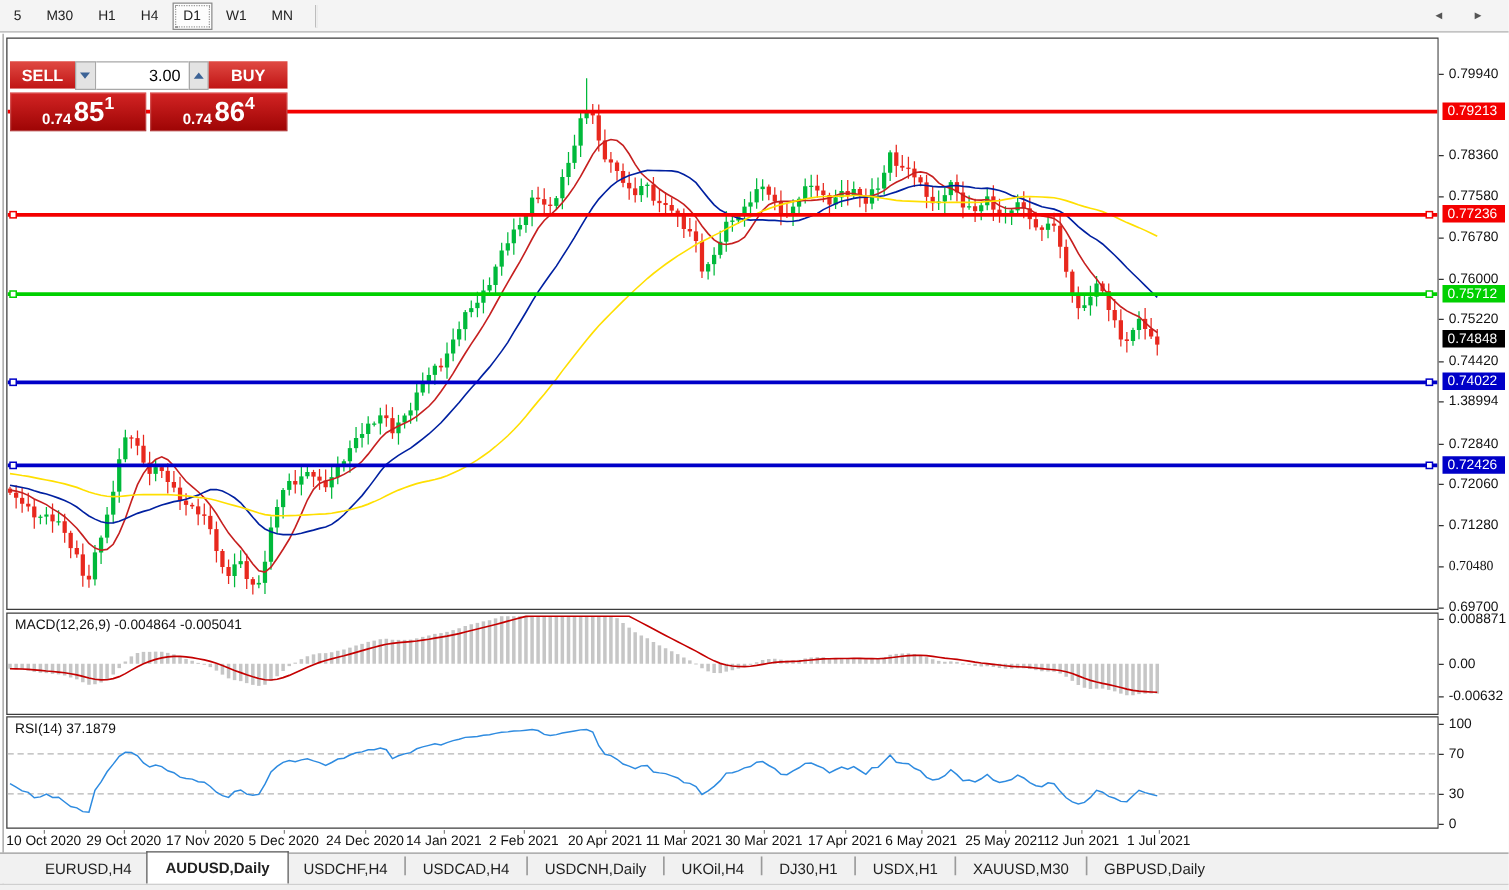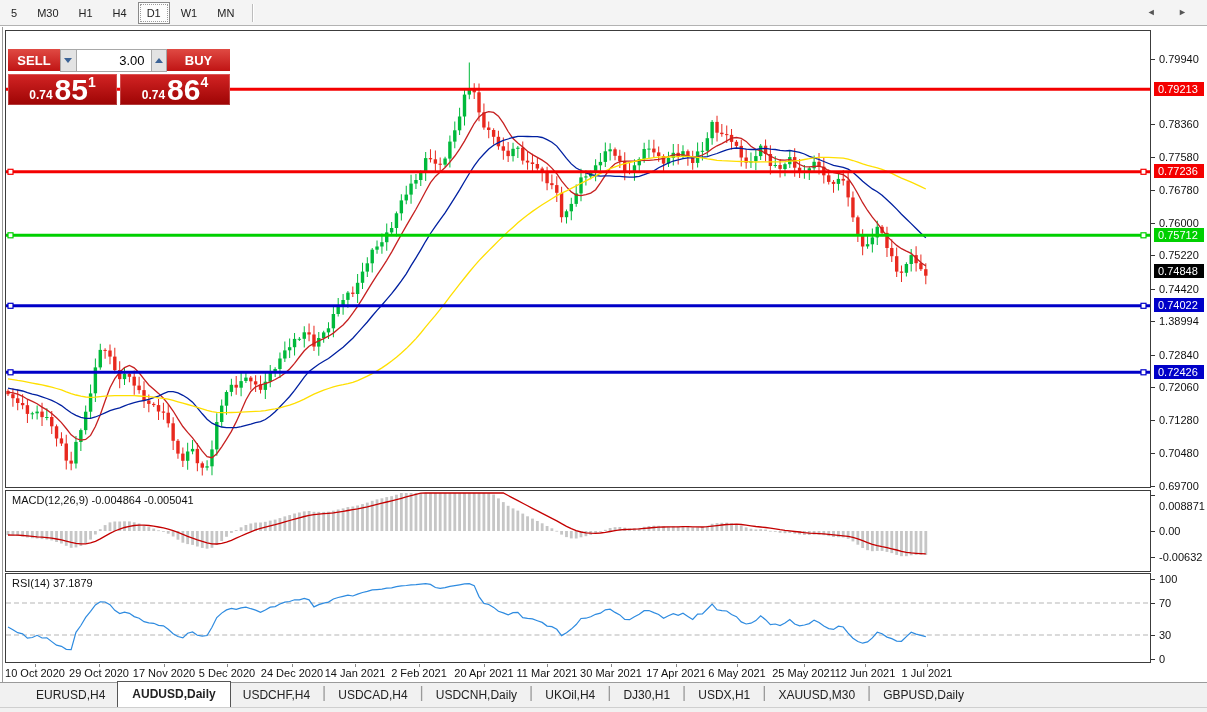--- a/index.html
+++ b/index.html
@@ -40,7 +40,7 @@
   .tp-price.sell{width:109px;margin-right:3px;}
   .tp-price.buy{width:110px;}
   .tp-small{font-size:12px;font-weight:700;align-self:flex-end;margin:0 2px 3px 0;}
-  .tp-big{font-size:30px;font-weight:700;line-height:31px;}
+  .tp-big{font-size:22px;font-weight:700;line-height:31px;}
   .tp-sup{font-size:14px;font-weight:700;margin-top:0px;}
   
   .price-axis{position:absolute;left:1151px;top:28px;width:56px;height:653px;background:#fff;font-size:11px;color:#111;}

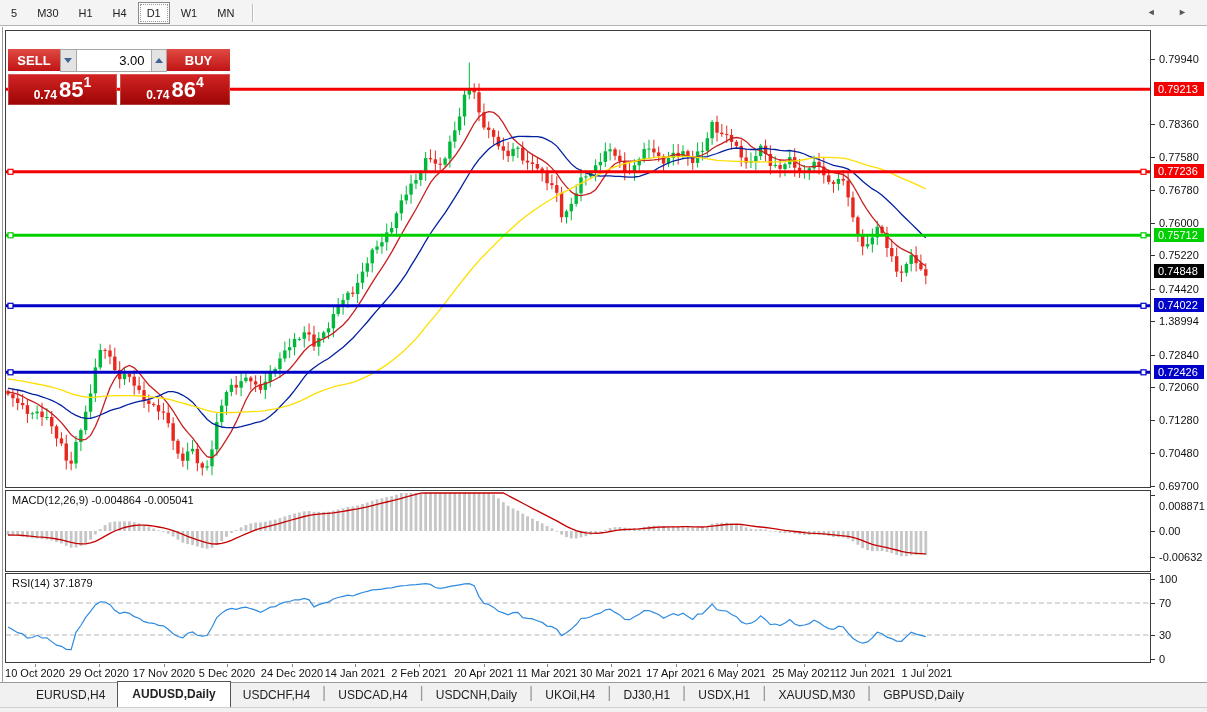--- a/index.html
+++ b/index.html
@@ -775,7 +775,7 @@
       <div class="axis-tick" style="top: 392px;"></div>
       <div class="axis-label" style="top: 386px;">0.71280</div>
       <div class="axis-tick" style="top: 425px;"></div>
-      <div class="axis-label" style="top: 419px;">0.70480</div>
+      <div class="axis-label" style="top: 419px; font-family: Liberation Serif, serif;">0.70480</div>
       <div class="axis-tick" style="top: 458px;"></div>
       <div class="axis-label" style="top: 452px;">0.69700</div>
       <div class="axis-badge" style="top: 54px; background: rgb(244, 0, 0);">0.79213</div>

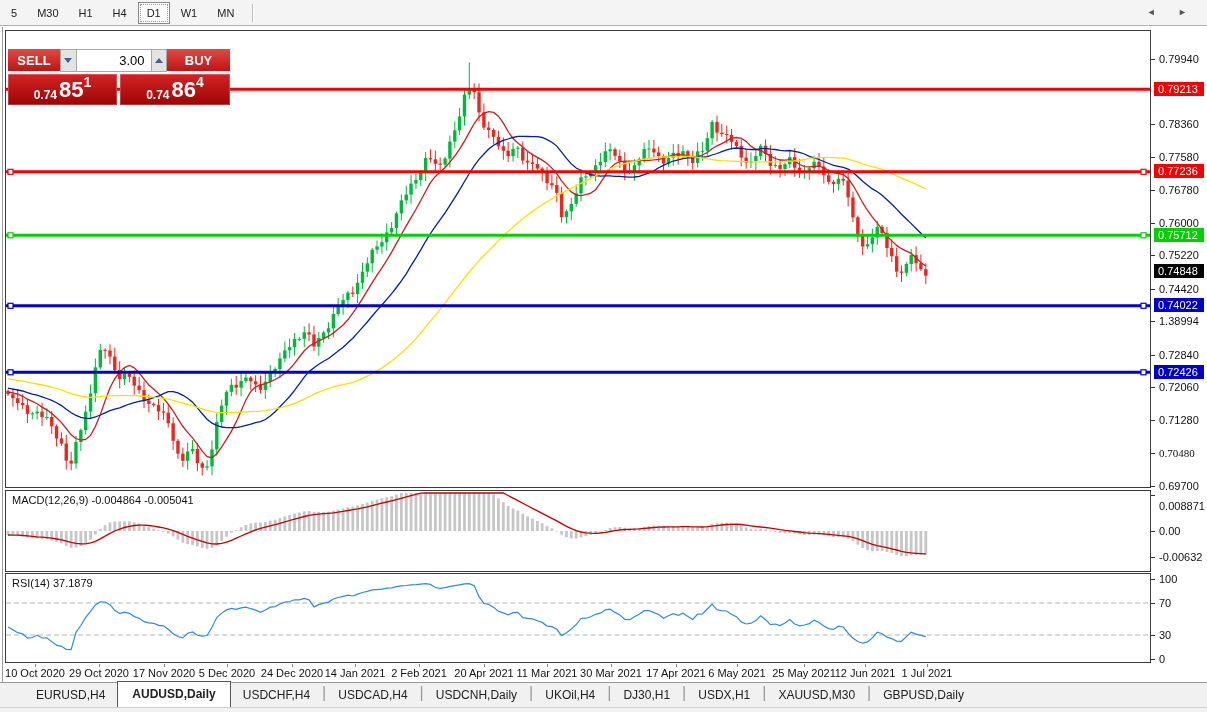--- a/index.html
+++ b/index.html
@@ -785,7 +785,7 @@
       <div class="axis-badge" style="top: 270px; background: rgb(0, 0, 200);">0.74022</div>
       <div class="axis-badge" style="top: 337px; background: rgb(0, 0, 200);">0.72426</div>
       <div class="axis-tick" style="top: 467px;"></div>
-      <div class="axis-label" style="top: 461px; margin-top: 11px;">0.008871</div>
+      <div class="axis-label" style="top: 461px;">0.008871</div>
       <div class="axis-tick" style="top: 503px;"></div>
       <div class="axis-label" style="top: 497px;">0.00</div>
       <div class="axis-tick" style="top: 529px;"></div>

